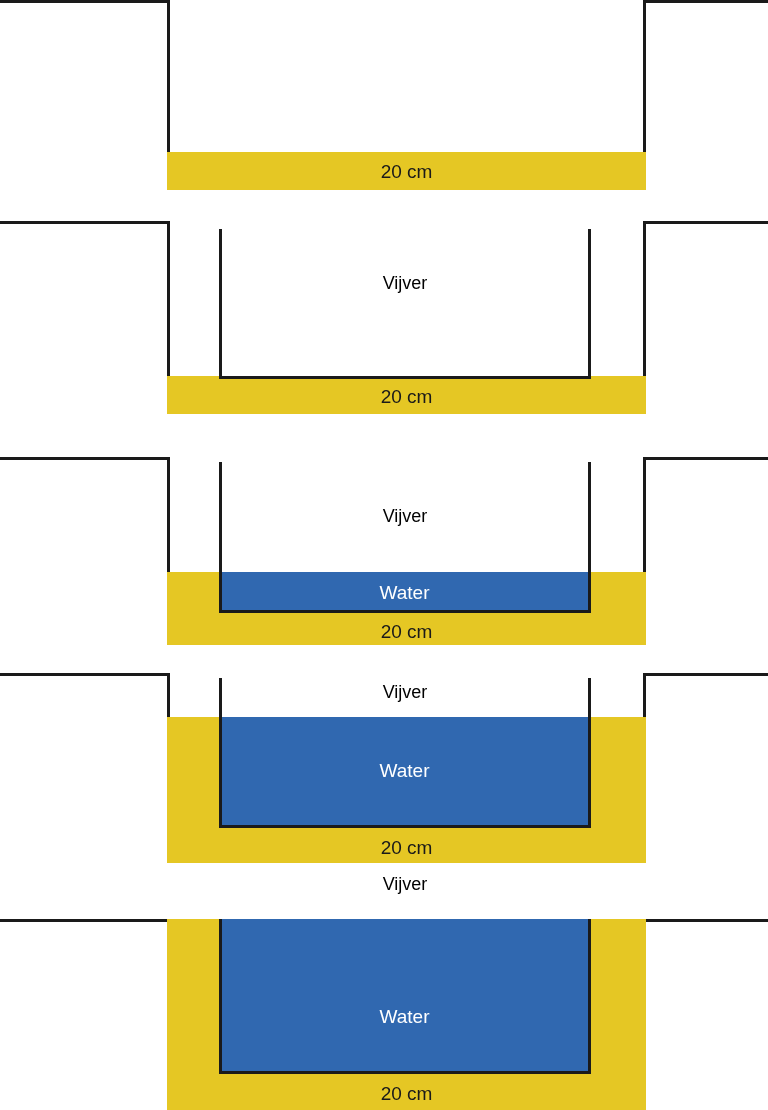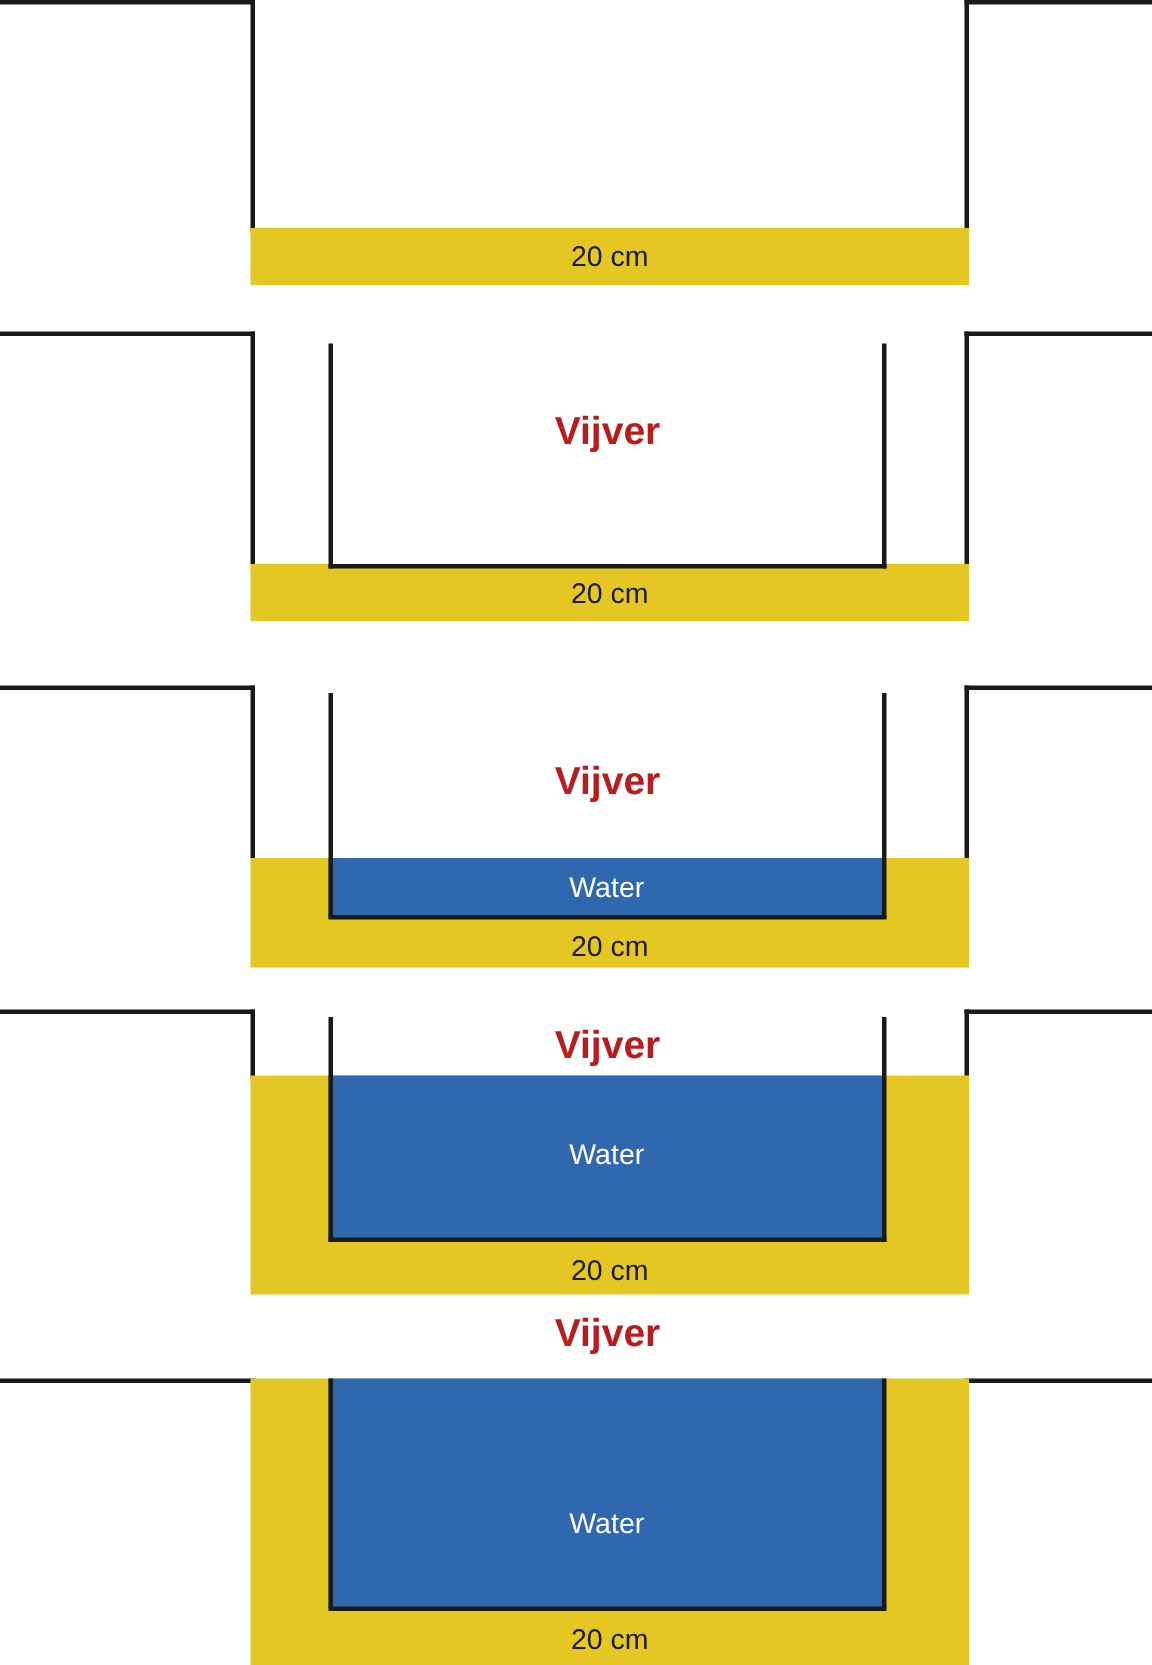--- a/index.html
+++ b/index.html
@@ -69,9 +69,8 @@
     font-size: 19px;
   }
   .label-pond {
-    color: #b91c1c;
-    font-size: 26px;
-    font-weight: bold;
+    color: #000000;
+    font-size: 18px;
   }
   .label-water {
     color: #ffffff;

